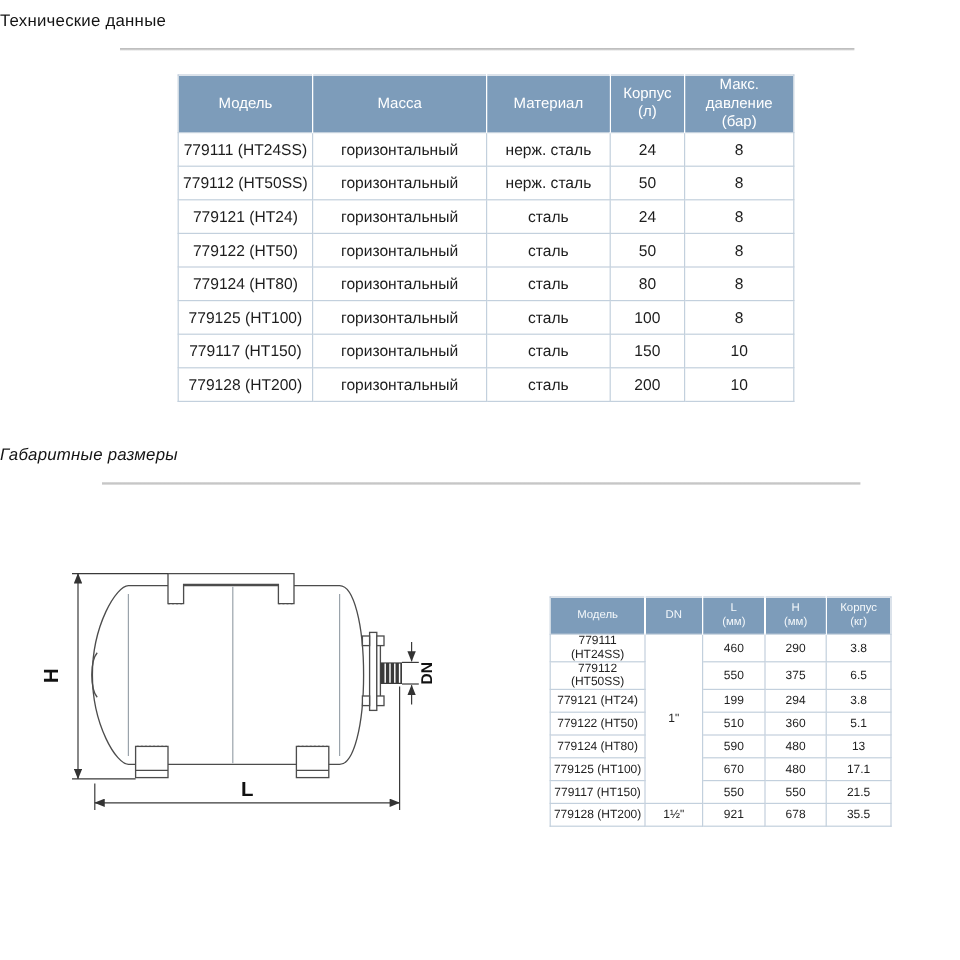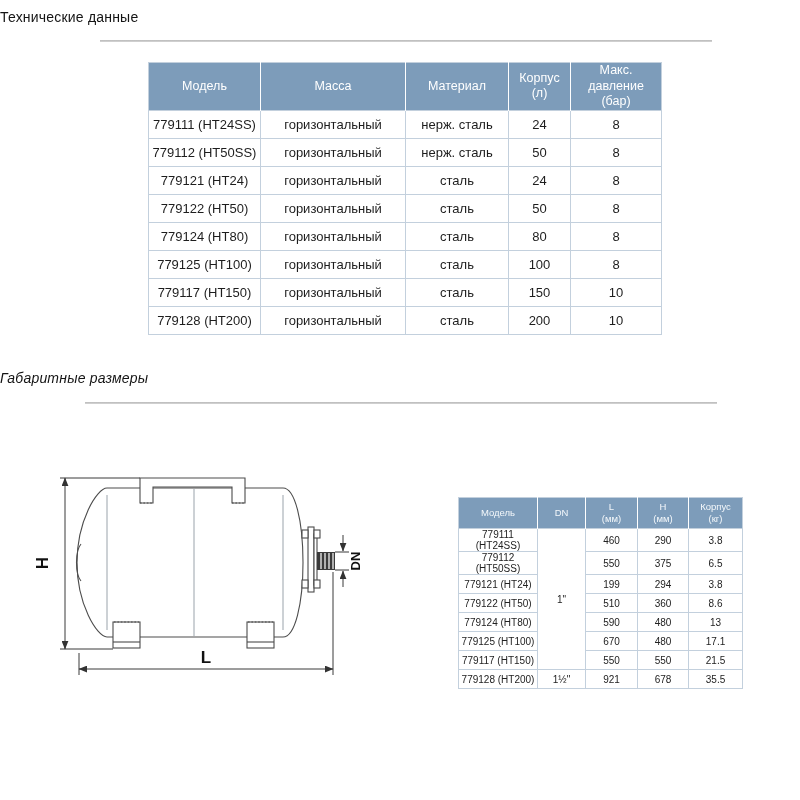--- a/index.html
+++ b/index.html
@@ -245,7 +245,7 @@
         <td>779122 (HT50)</td>
         <td>510</td>
         <td>360</td>
-        <td>8.6</td>
+        <td>5.1</td>
       </tr>
       <tr>
         <td>779124 (HT80)</td>

